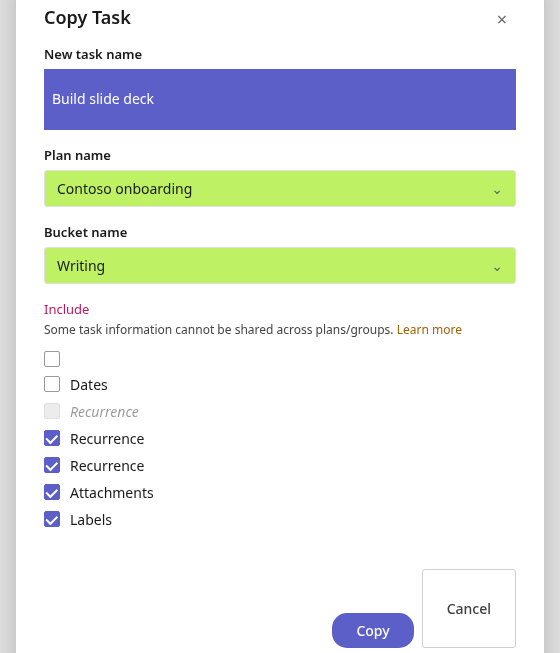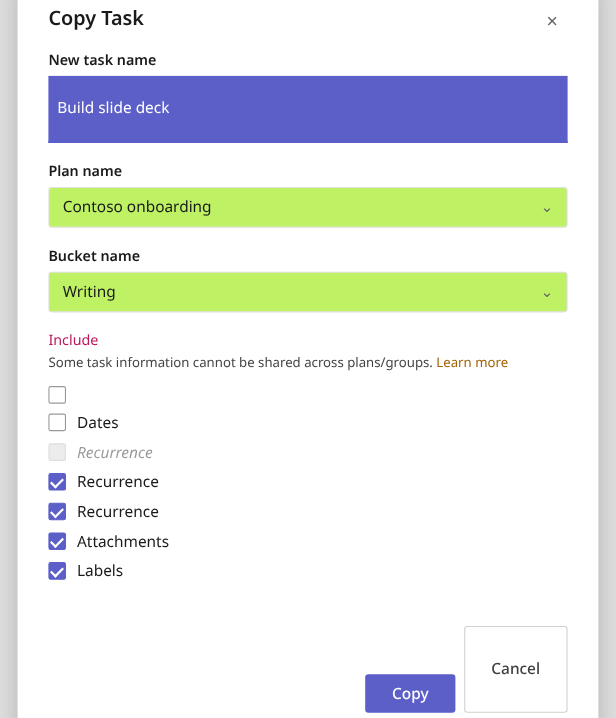--- a/index.html
+++ b/index.html
@@ -168,7 +168,7 @@
       color: #ffffff;
       border: none;
       padding: 8px 24px;
-      border-radius: 3px;
+      border-radius: 15px;
       font-size: 14px;
       font-weight: 500;
       cursor: pointer;

